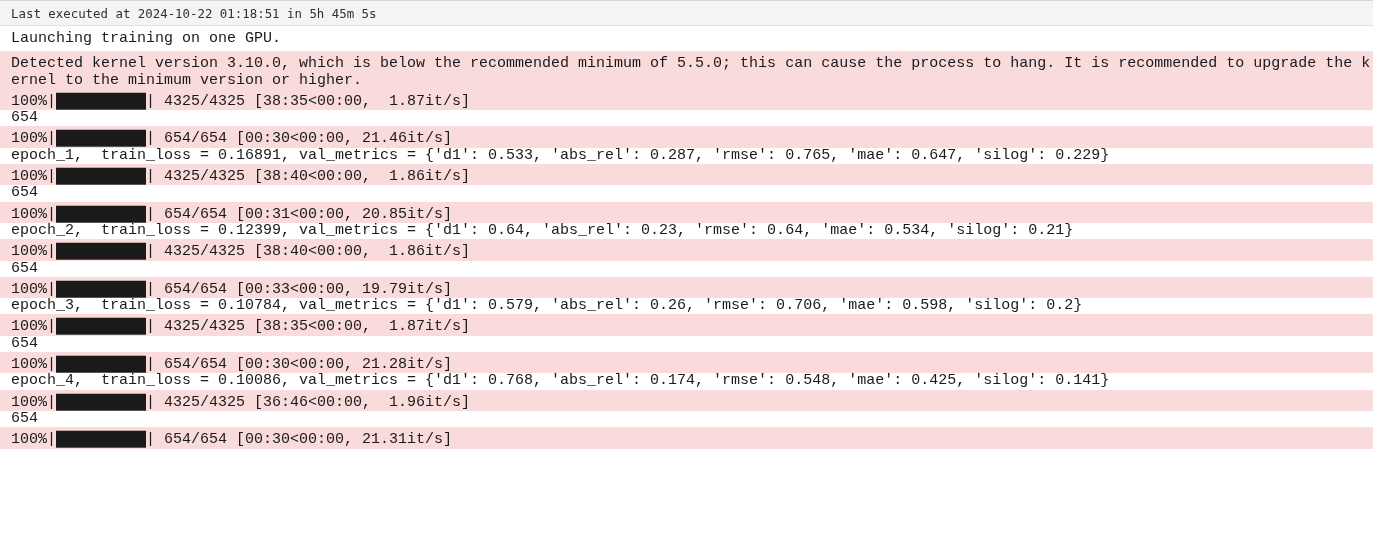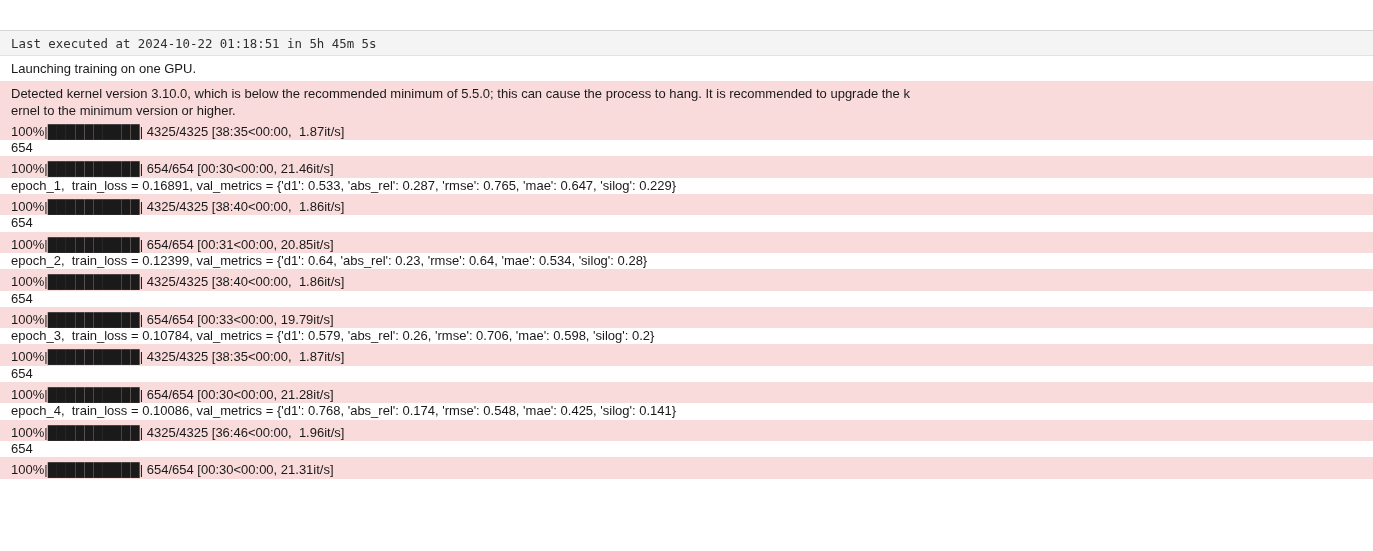--- a/index.html
+++ b/index.html
@@ -27,7 +27,6 @@
     display: flex;
     align-items: center;
     padding-left: 11px;
-    margin-top: 30px;
   }
   .exec-header-text {
     font-family: "DejaVu Sans Mono", "Liberation Mono", monospace;

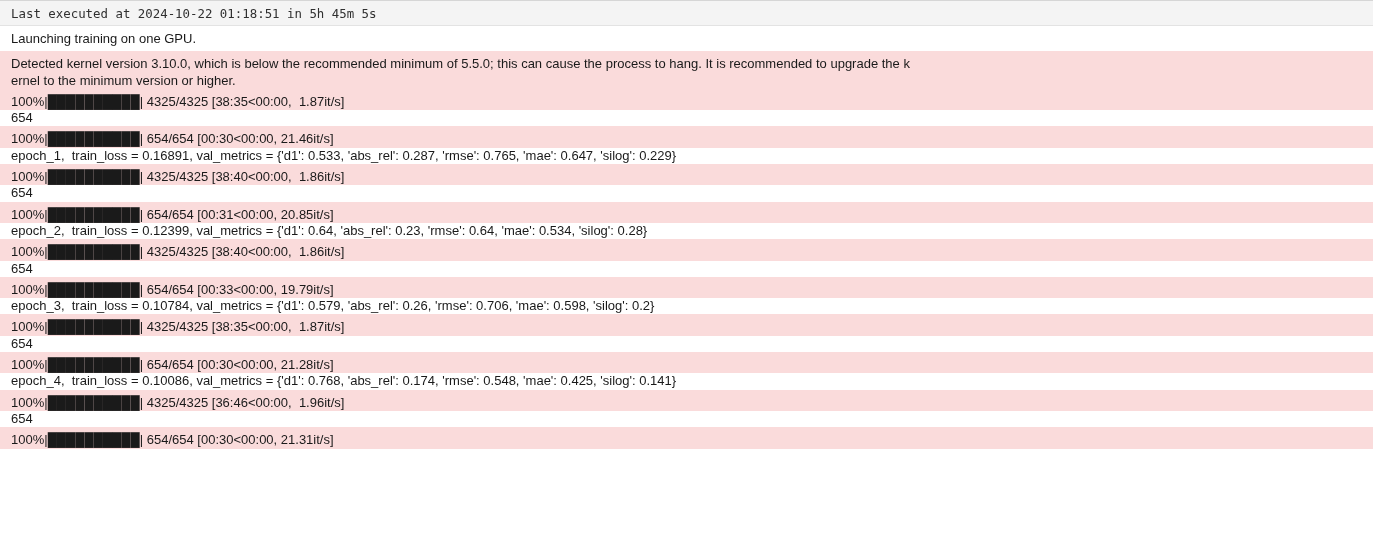--- a/index.html
+++ b/index.html
@@ -45,8 +45,8 @@
   .stream {
     display: block;
     white-space: pre;
-    font-family: Liberation Sans, sans-serif;
-    font-size: 13px;
+    font-family: Liberation Mono, monospace;
+    font-size: 15px;
     line-height: 16.3px;
     color: #1a1a1a;
     padding: 0 0 0 11px;

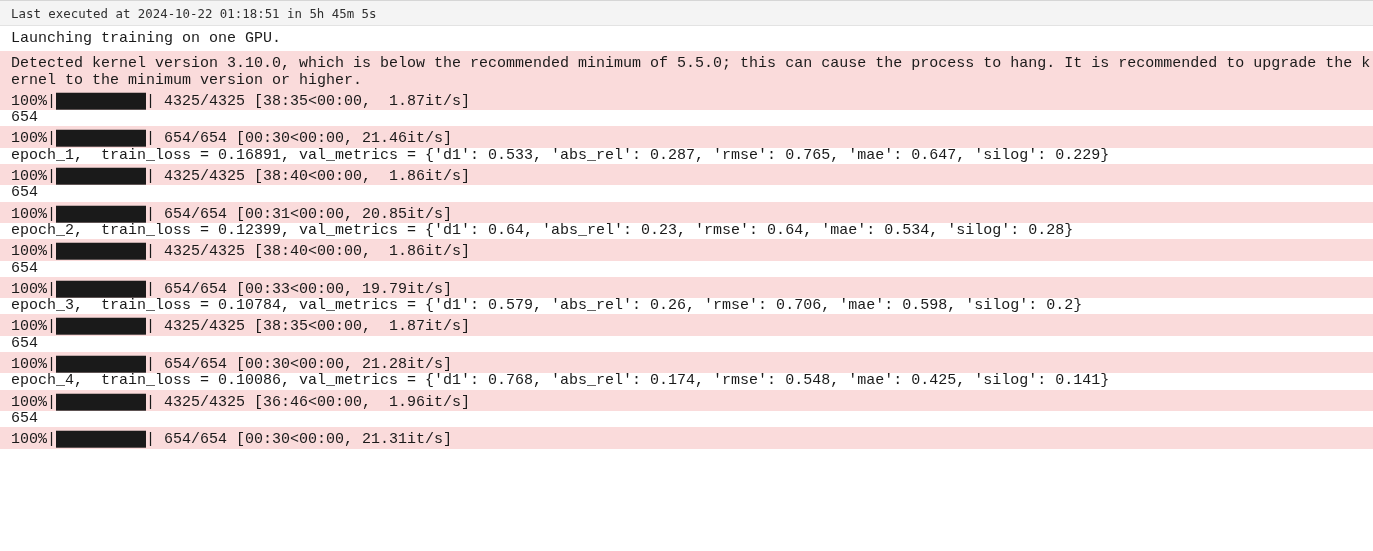--- a/index.html
+++ b/index.html
@@ -87,7 +87,7 @@
       <div class="stream stderr pad-top">100%|██████████| 4325/4325 [38:40&lt;00:00,  1.86it/s]</div>
       <div class="stream stdout">654</div>
       <div class="stream stderr pad-top">100%|██████████| 654/654 [00:31&lt;00:00, 20.85it/s]</div>
-      <div class="stream stdout">epoch_2,  train_loss = 0.12399, val_metrics = {'d1': 0.64, 'abs_rel': 0.23, 'rmse': 0.64, 'mae': 0.534, 'silog': 0.28}</div>
+      <div class="stream stdout">epoch_2,  train_loss = 0.12399, val_metrics = {'d1': 0.64, 'abs_rel': 0.23, 'rmse': 0.64, 'mae': 0.534, 'silog': 0.21}</div>
       <div class="stream stderr pad-top">100%|██████████| 4325/4325 [38:40&lt;00:00,  1.86it/s]</div>
       <div class="stream stdout">654</div>
       <div class="stream stderr pad-top">100%|██████████| 654/654 [00:33&lt;00:00, 19.79it/s]</div>

